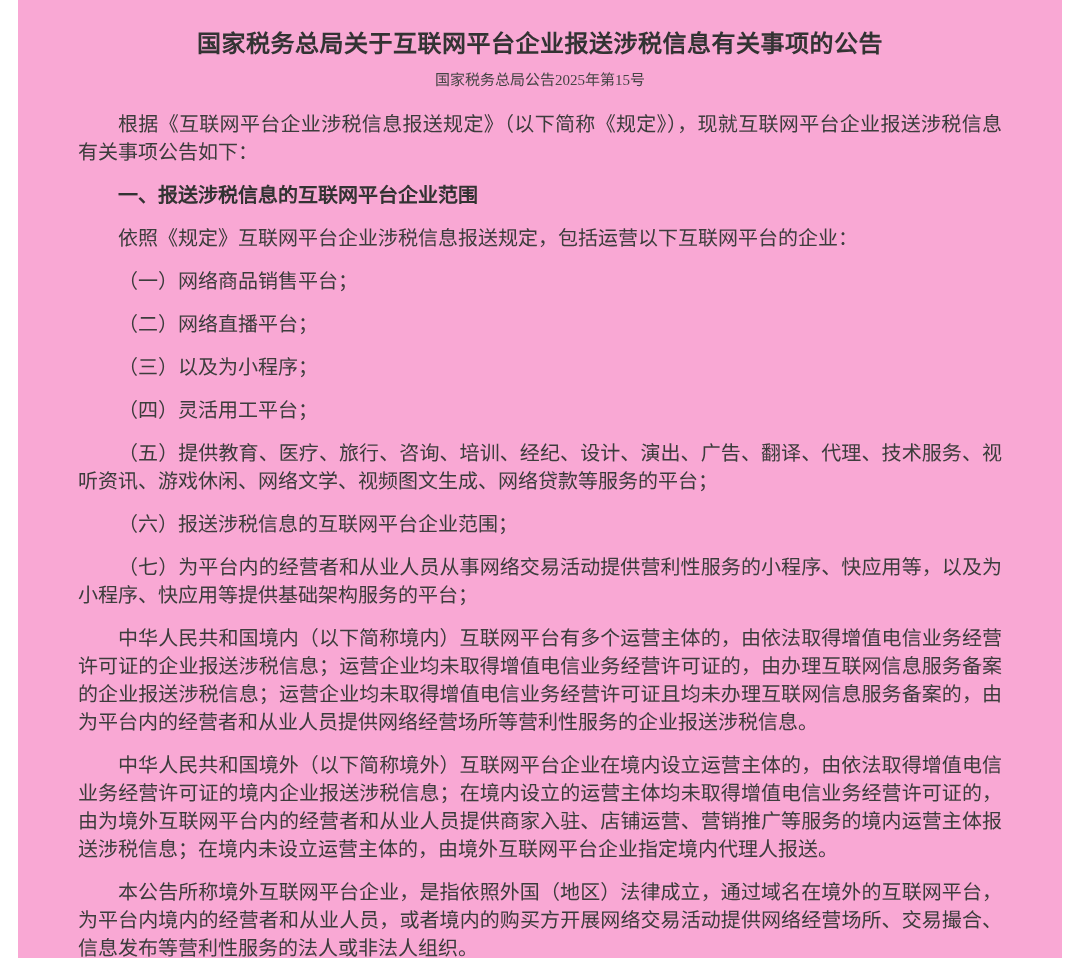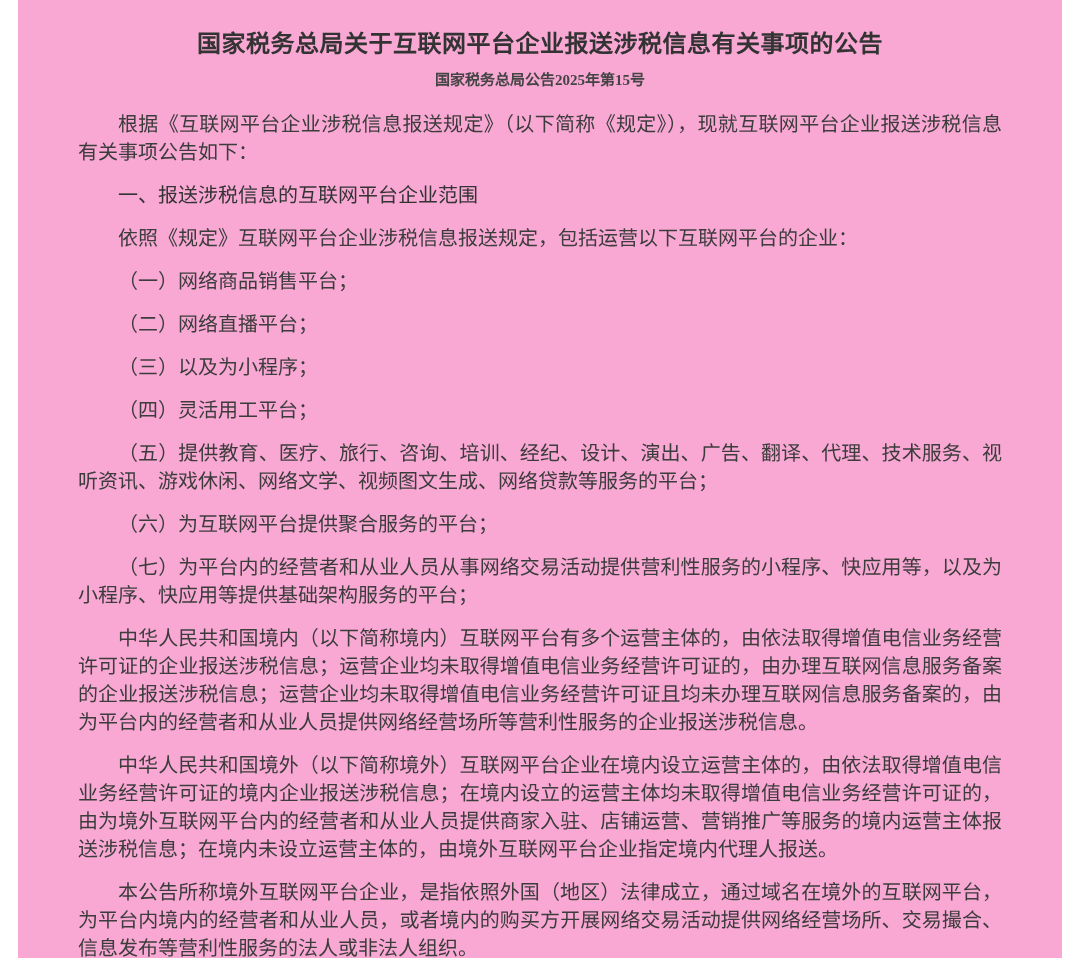--- a/index.html
+++ b/index.html
@@ -29,7 +29,7 @@
   .doc-number {
     margin: 0 0 20px 0;
     font-size: 15px;
-    font-weight: 700;
+    font-weight: 400;
     line-height: 20px;
     text-align: center;
     color: #444444;

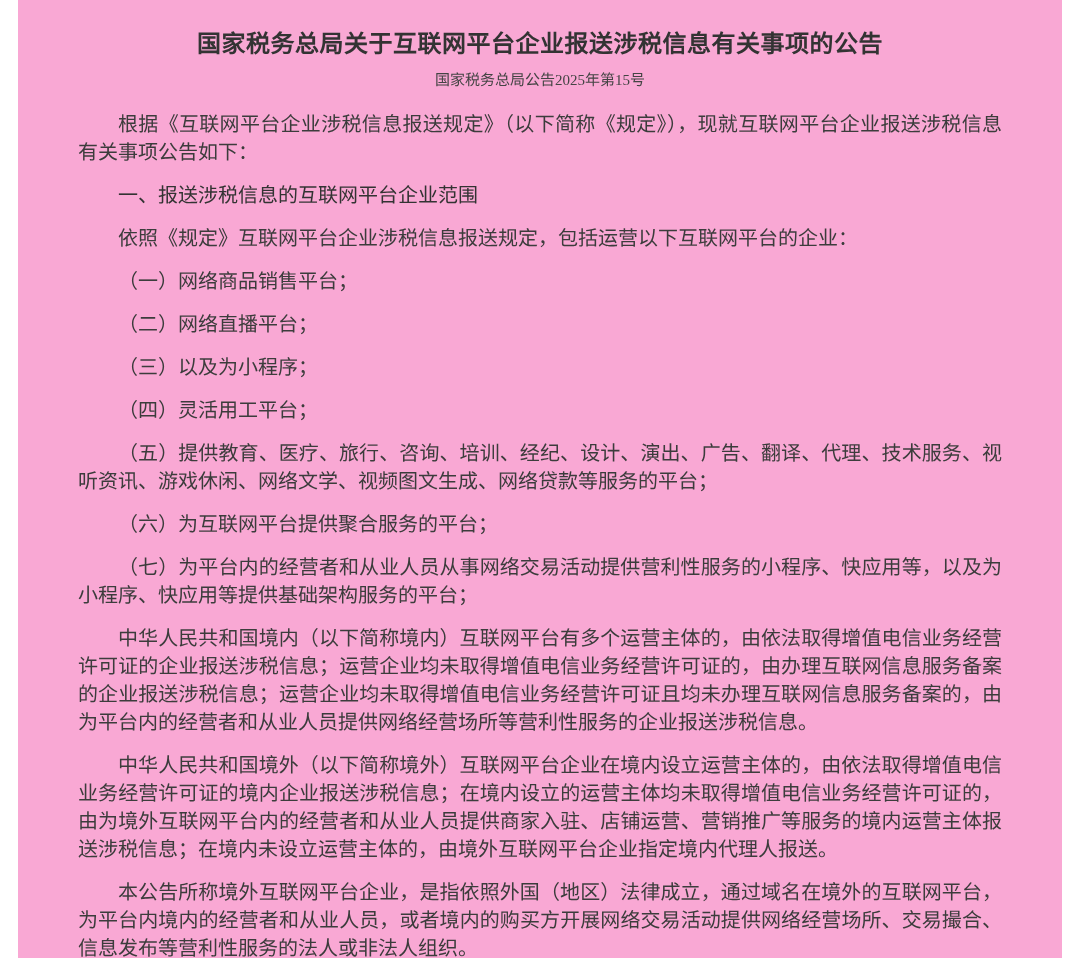--- a/index.html
+++ b/index.html
@@ -46,7 +46,7 @@
     color: #3c3c3c;
   }
   .doc-body h2 {
-    font-weight: 400;
+    font-weight: 700;
     color: #333333;
   }
 </style>

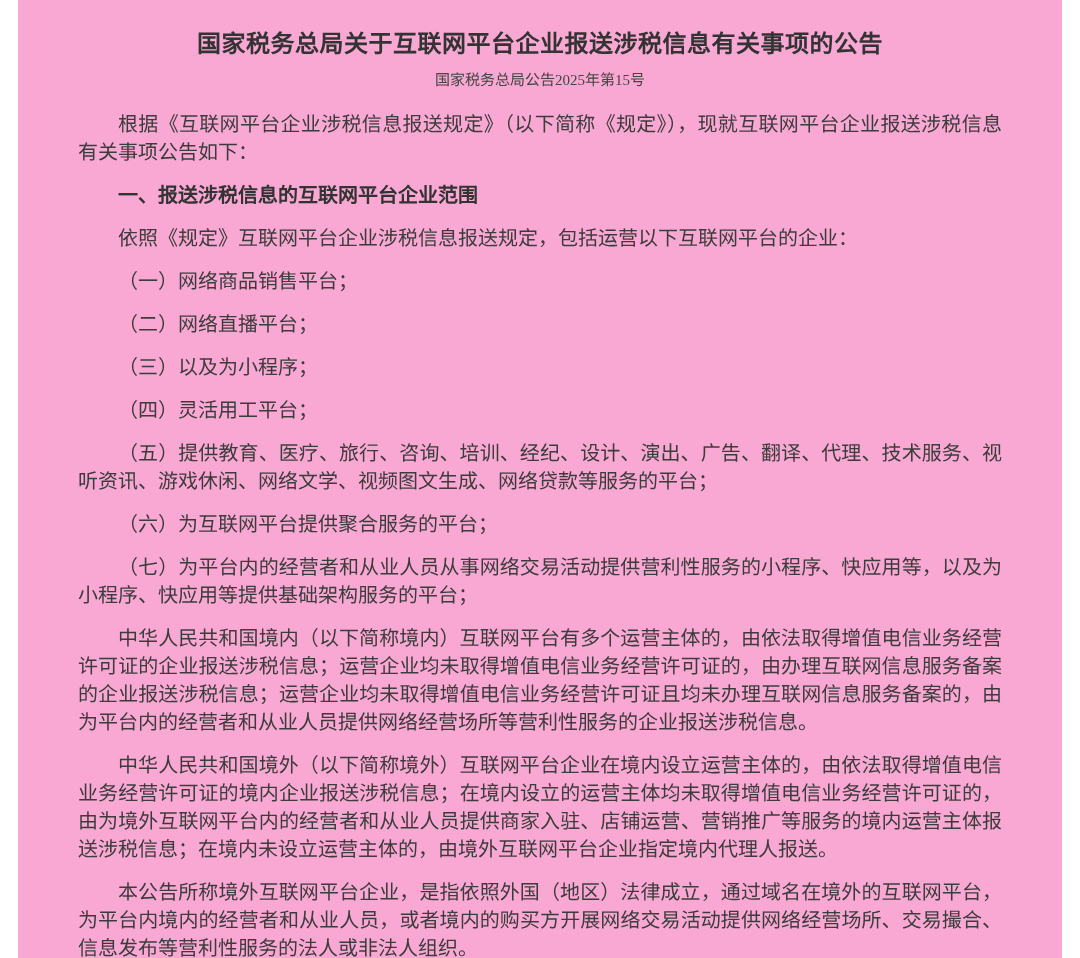--- a/index.html
+++ b/index.html
@@ -65,7 +65,7 @@
       <p>（三）以及为小程序；</p>
       <p>（四）灵活用工平台；</p>
       <p>（五）提供教育、医疗、旅行、咨询、培训、经纪、设计、演出、广告、翻译、代理、技术服务、视听资讯、游戏休闲、网络文学、视频图文生成、网络贷款等服务的平台；</p>
-      <p>（六）为互联网平台提供聚合服务的平台；</p>
+      <p>（六）报送涉税信息的互联网平台企业范围；</p>
       <p>（七）为平台内的经营者和从业人员从事网络交易活动提供营利性服务的小程序、快应用等，以及为小程序、快应用等提供基础架构服务的平台；</p>
       <p>中华人民共和国境内（以下简称境内）互联网平台有多个运营主体的，由依法取得增值电信业务经营许可证的企业报送涉税信息；运营企业均未取得增值电信业务经营许可证的，由办理互联网信息服务备案的企业报送涉税信息；运营企业均未取得增值电信业务经营许可证且均未办理互联网信息服务备案的，由为平台内的经营者和从业人员提供网络经营场所等营利性服务的企业报送涉税信息。</p>
       <p>中华人民共和国境外（以下简称境外）互联网平台企业在境内设立运营主体的，由依法取得增值电信业务经营许可证的境内企业报送涉税信息；在境内设立的运营主体均未取得增值电信业务经营许可证的，由为境外互联网平台内的经营者和从业人员提供商家入驻、店铺运营、营销推广等服务的境内运营主体报送涉税信息；在境内未设立运营主体的，由境外互联网平台企业指定境内代理人报送。</p>

